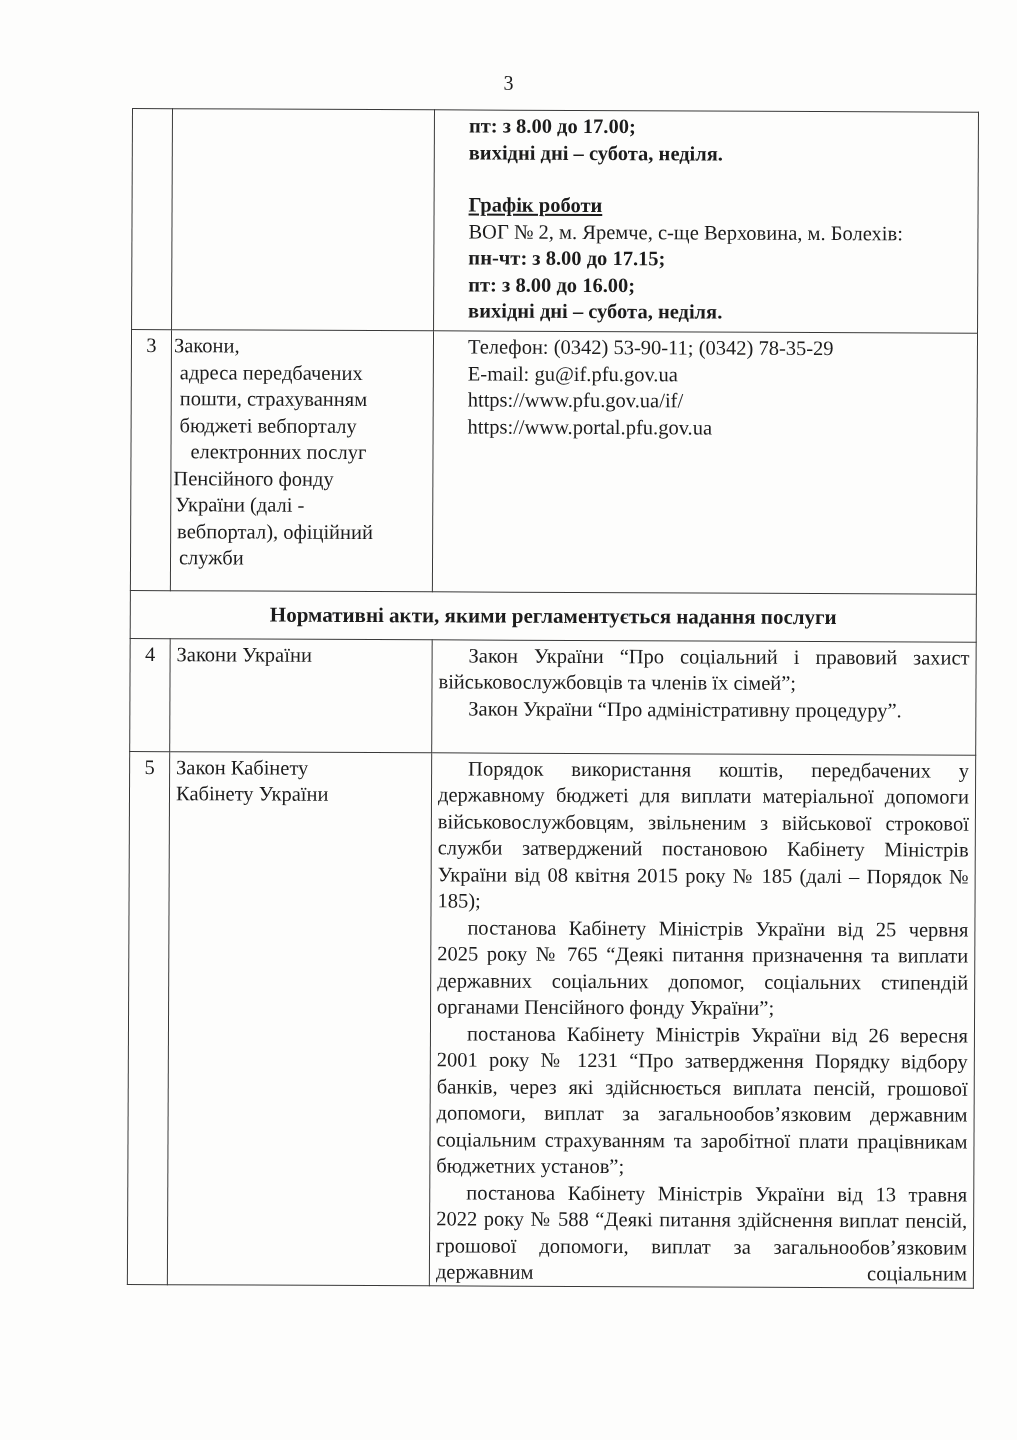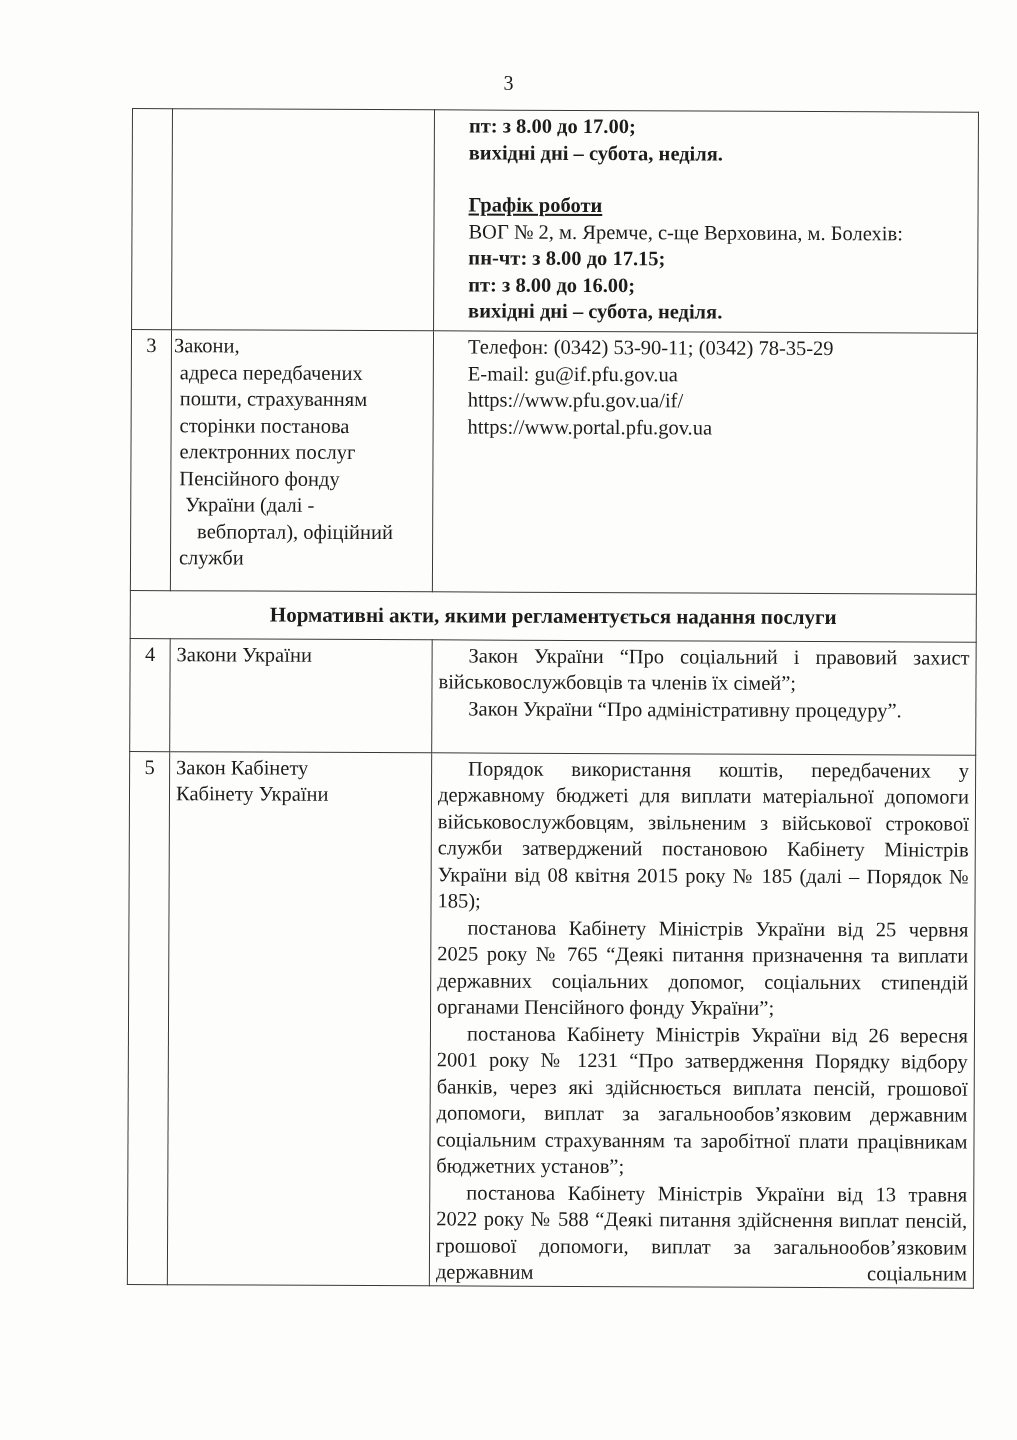--- a/index.html
+++ b/index.html
@@ -90,7 +90,7 @@
       <div>Закони,</div>
       <div style="padding-left:6px">адреса передбачених</div>
       <div style="padding-left:6px">пошти, страхуванням</div>
-      <div style="padding-left:6px">сторінки постанова</div>
+      <div style="padding-left:6px">бюджеті вебпорталу</div>
       <div style="padding-left:6px">електронних послуг</div>
       <div style="padding-left:6px">Пенсійного фонду</div>
       <div style="padding-left:12px">України (далі -</div>

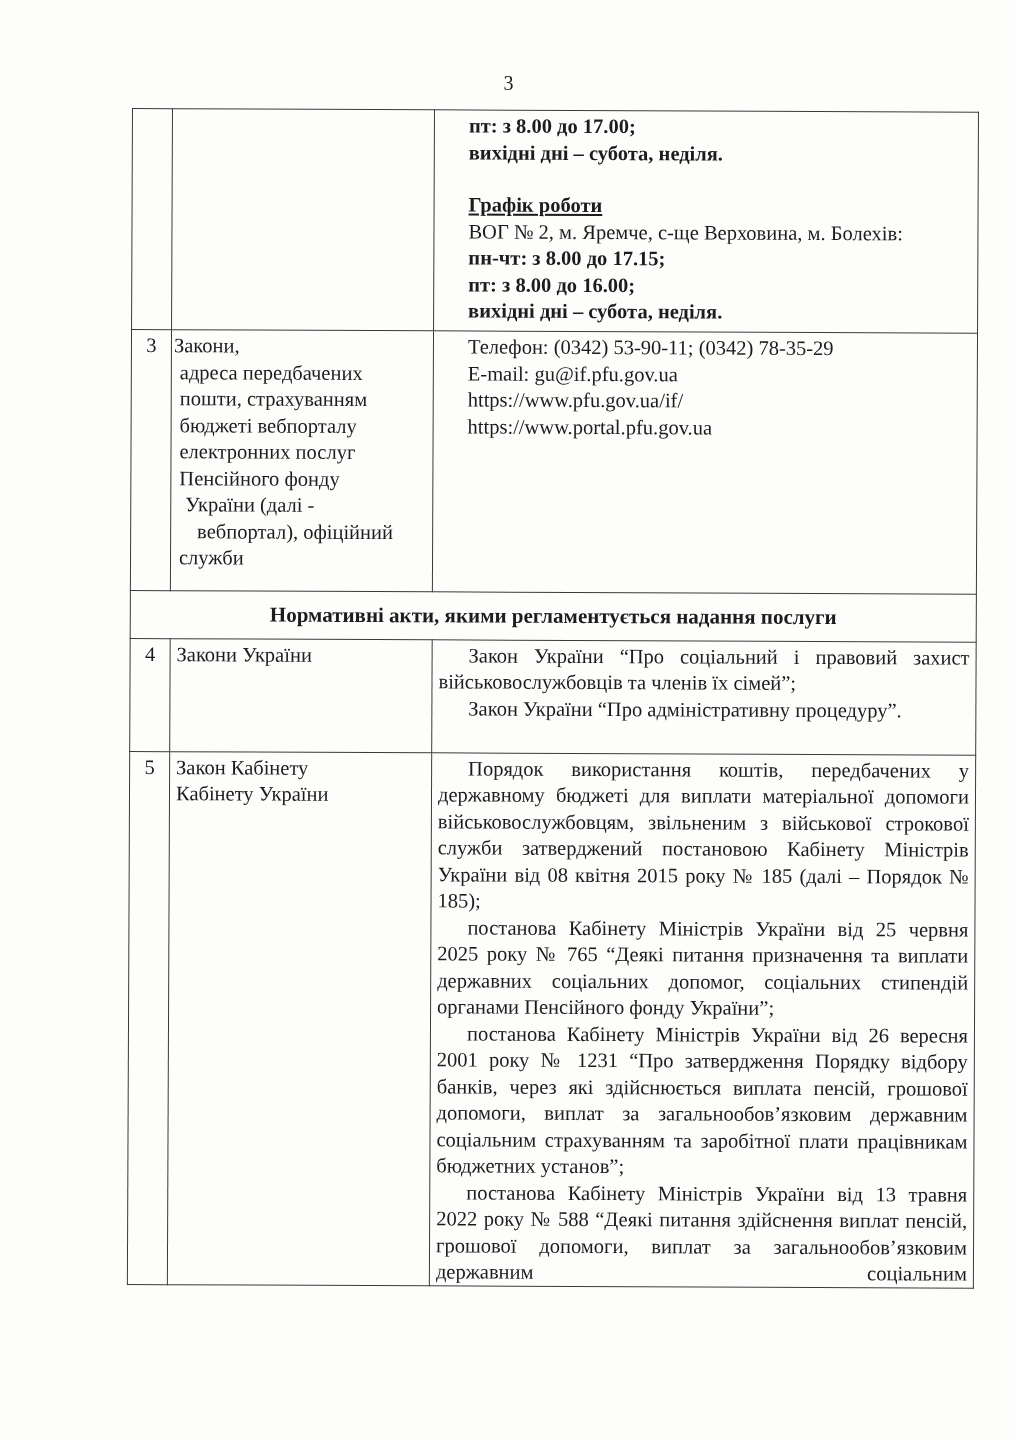--- a/index.html
+++ b/index.html
@@ -91,7 +91,7 @@
       <div style="padding-left:6px">адреса передбачених</div>
       <div style="padding-left:6px">пошти, страхуванням</div>
       <div style="padding-left:6px">бюджеті вебпорталу</div>
-      <div style="padding-left:6px">електронних послуг</div>
+      <div style="padding-left:17px">електронних послуг</div>
       <div style="padding-left:6px">Пенсійного фонду</div>
       <div style="padding-left:12px">України (далі -</div>
       <div style="padding-left:24px">вебпортал), офіційний</div>

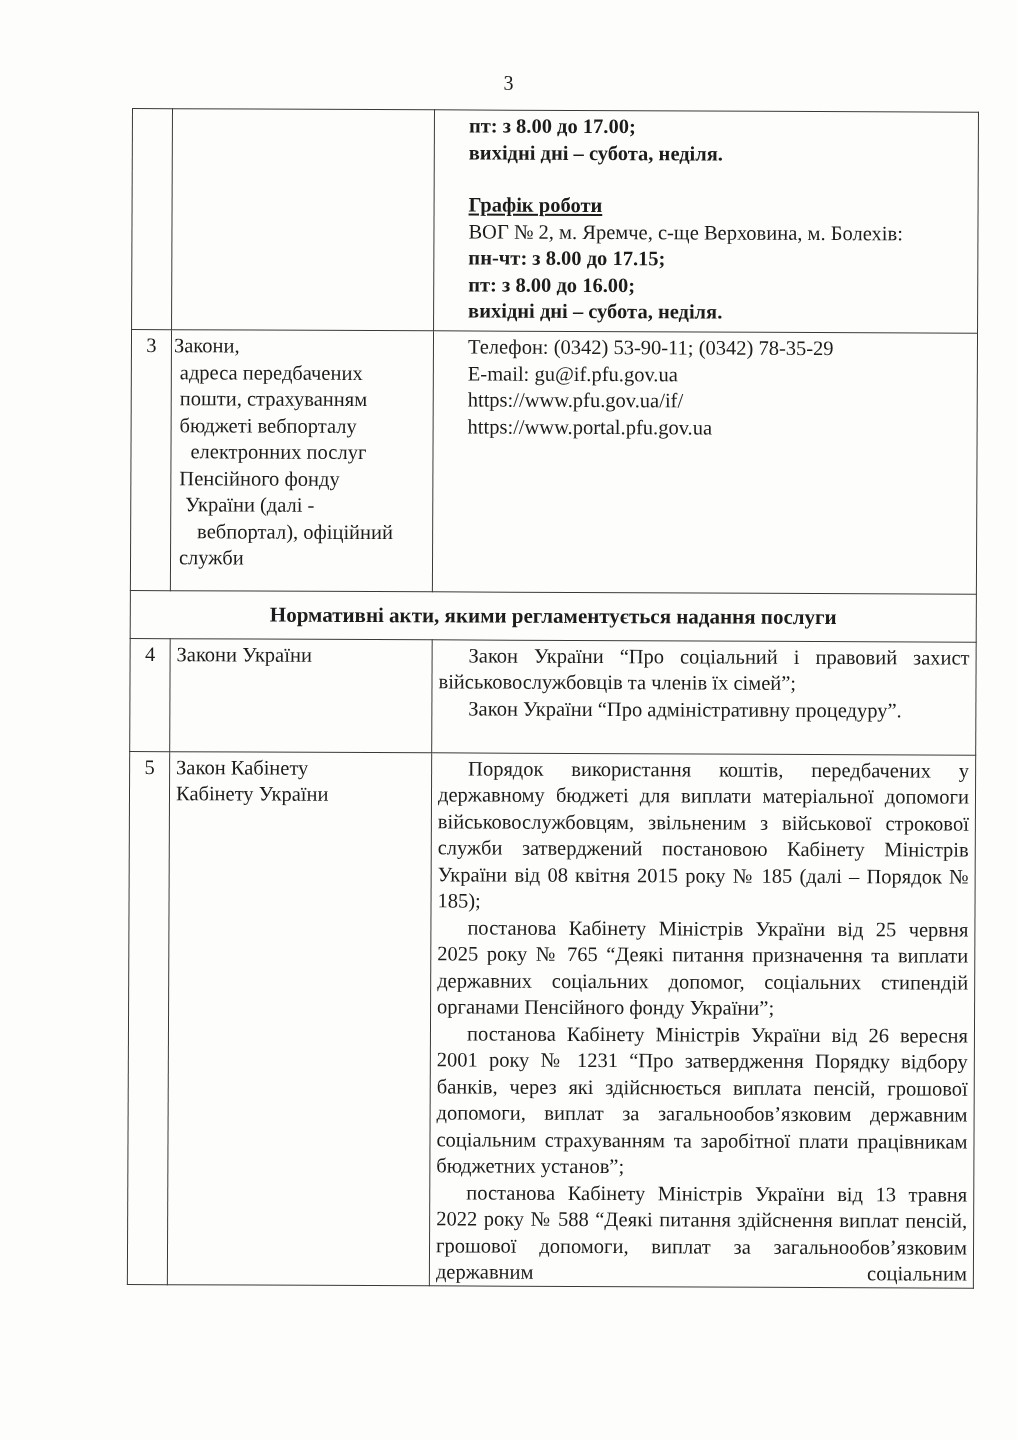--- a/index.html
+++ b/index.html
@@ -92,7 +92,7 @@
       <div style="padding-left:6px">пошти, страхуванням</div>
       <div style="padding-left:6px">бюджеті вебпорталу</div>
       <div style="padding-left:17px">електронних послуг</div>
-      <div style="padding-left:6px">Пенсійного фонду</div>
+      <div style="">Пенсійного фонду</div>
       <div style="padding-left:12px">України (далі -</div>
       <div style="padding-left:24px">вебпортал), офіційний</div>
       <div style="padding-left:6px">служби</div>

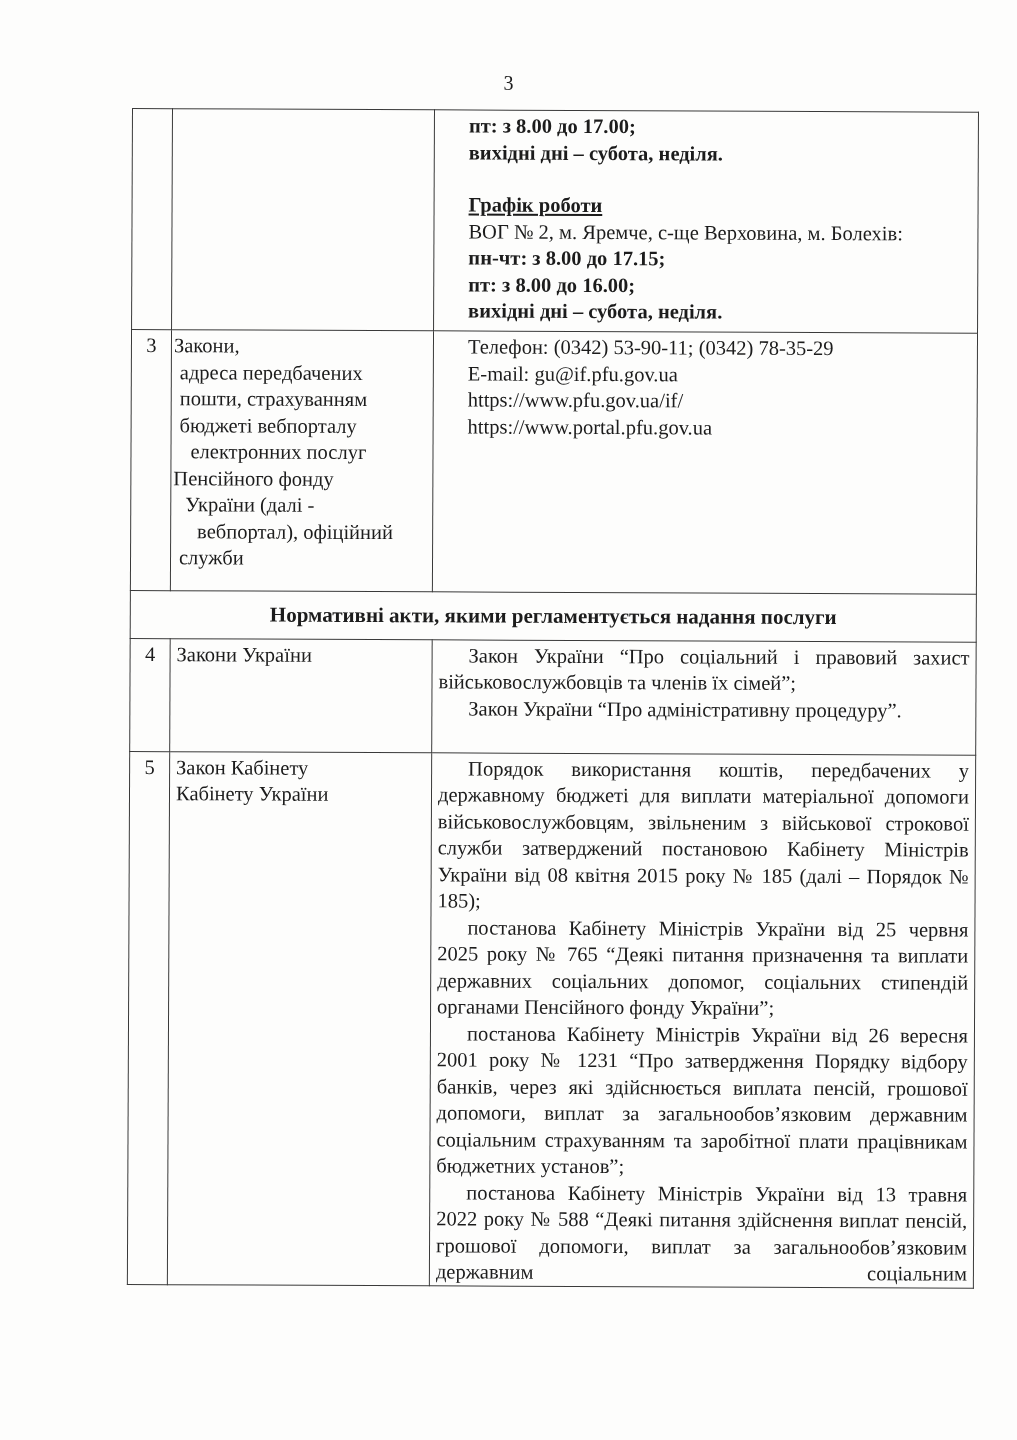--- a/index.html
+++ b/index.html
@@ -93,7 +93,7 @@
       <div style="padding-left:6px">бюджеті вебпорталу</div>
       <div style="padding-left:17px">електронних послуг</div>
       <div style="">Пенсійного фонду</div>
-      <div style="padding-left:12px">України (далі -</div>
+      <div style="padding-left:2px">України (далі -</div>
       <div style="padding-left:24px">вебпортал), офіційний</div>
       <div style="padding-left:6px">служби</div>
     </td>

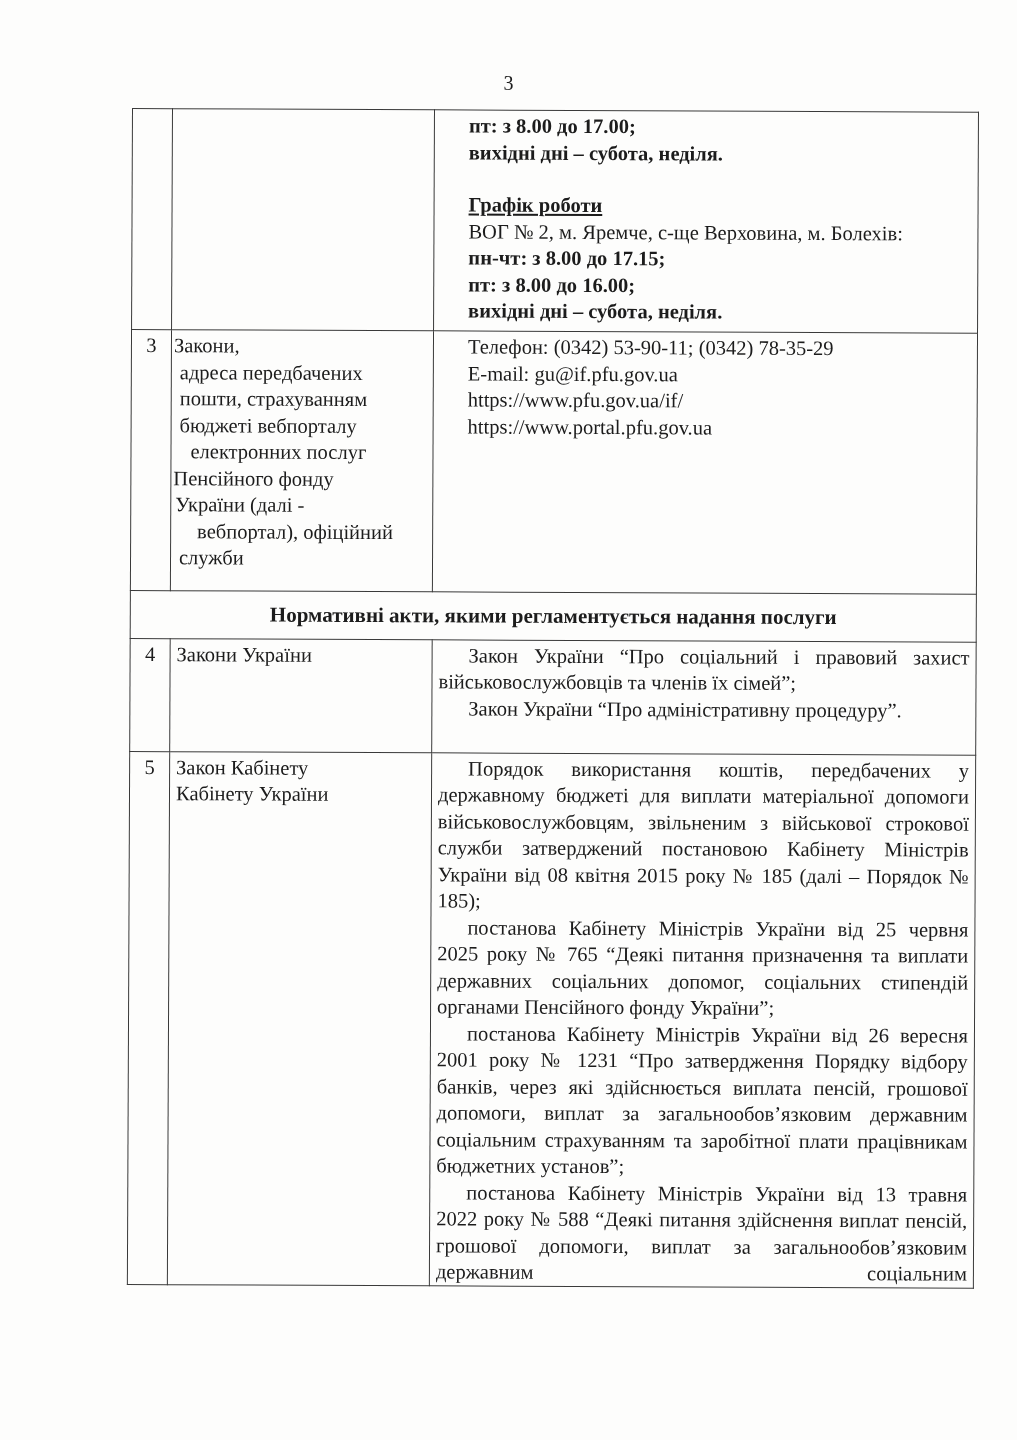--- a/index.html
+++ b/index.html
@@ -94,7 +94,7 @@
       <div style="padding-left:17px">електронних послуг</div>
       <div style="">Пенсійного фонду</div>
       <div style="padding-left:2px">України (далі -</div>
-      <div style="padding-left:24px">вебпортал), офіційний</div>
+      <div style="padding-left:4px">вебпортал), офіційний</div>
       <div style="padding-left:6px">служби</div>
     </td>
     <td class="value">

